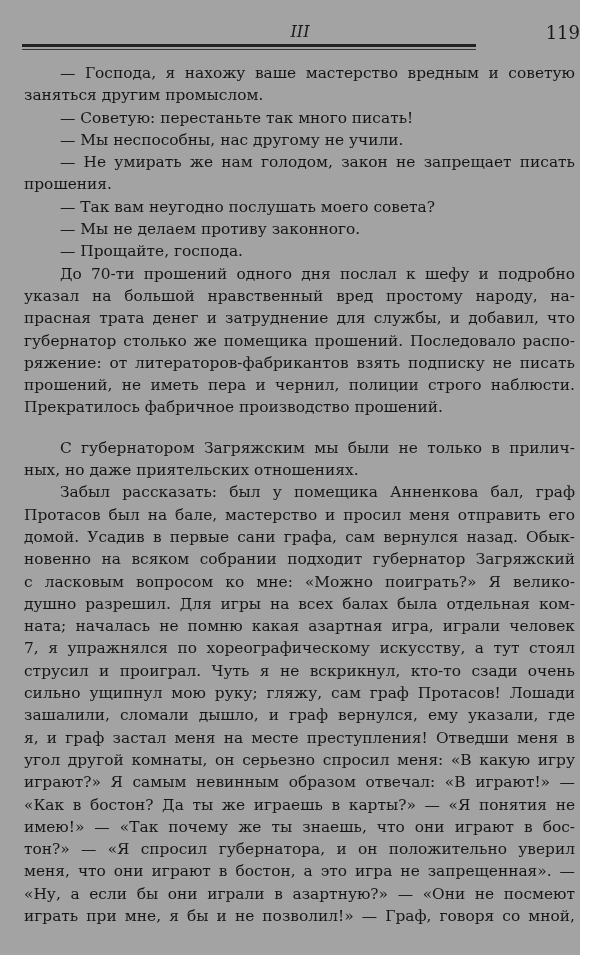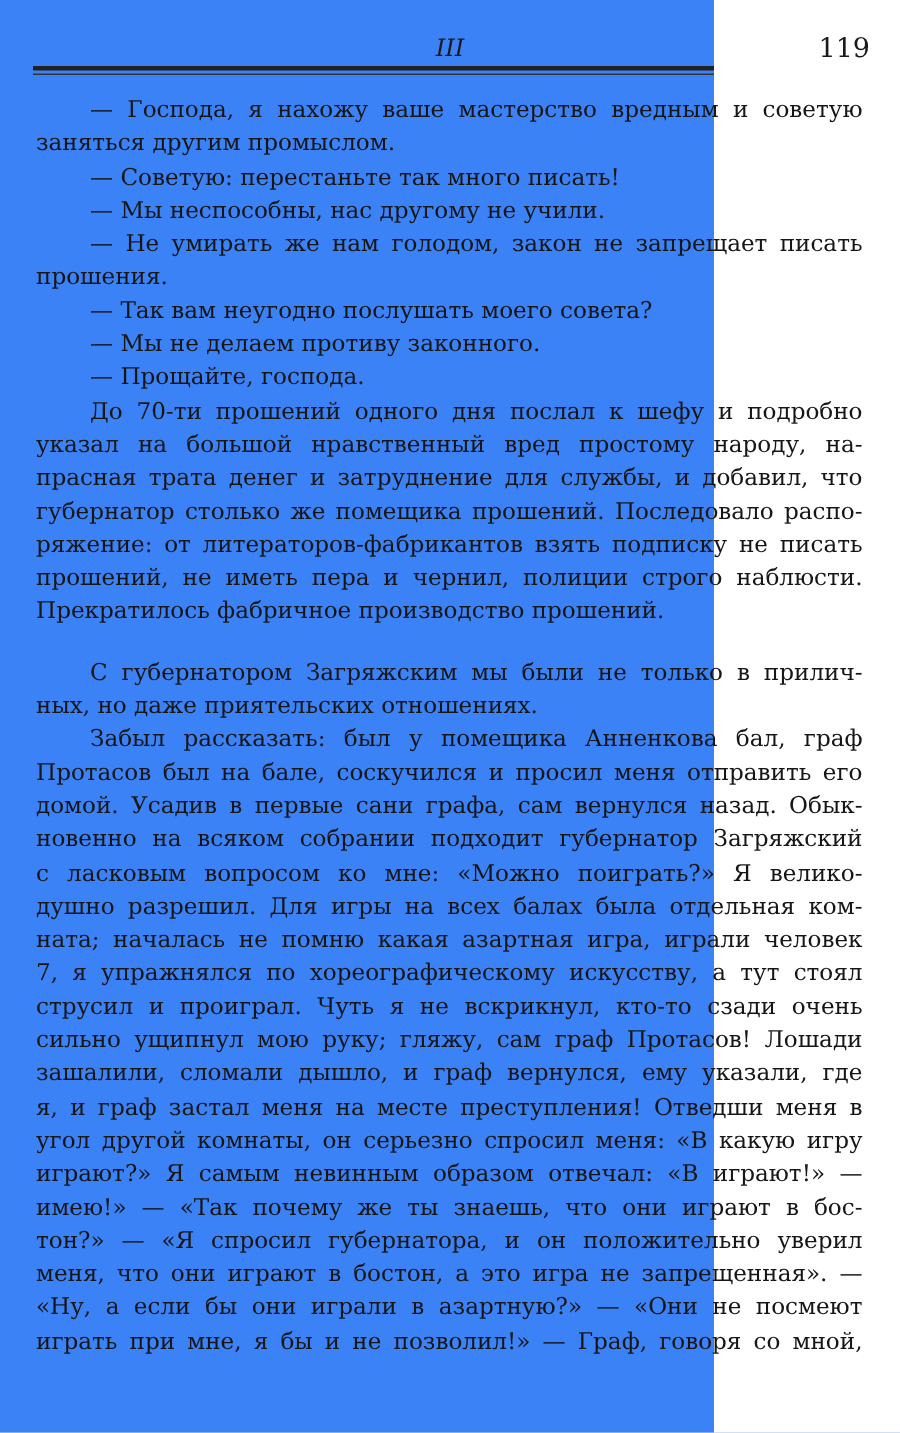--- a/index.html
+++ b/index.html
@@ -4,7 +4,7 @@
 <style>
   html, body { margin: 0; padding: 0; background: #ffffff; }
   body { width: 600px; height: 955px; overflow: hidden; position: relative; }
-  .page { position: absolute; left: 0; top: 0; width: 476px; height: 955px; background: #3b82f6; }
+  .page { position: absolute; left: 0; top: 0; width: 580px; height: 955px; background: #a3a3a3; }
   .header { position: absolute; top: 20px; left: 22px; width: 556px; height: 22px;
             font-family: "DejaVu Serif", "Liberation Serif", serif; color: #1a1a1a; }
   .running-title { position: absolute; left: 0; width: 556px; text-align: center;

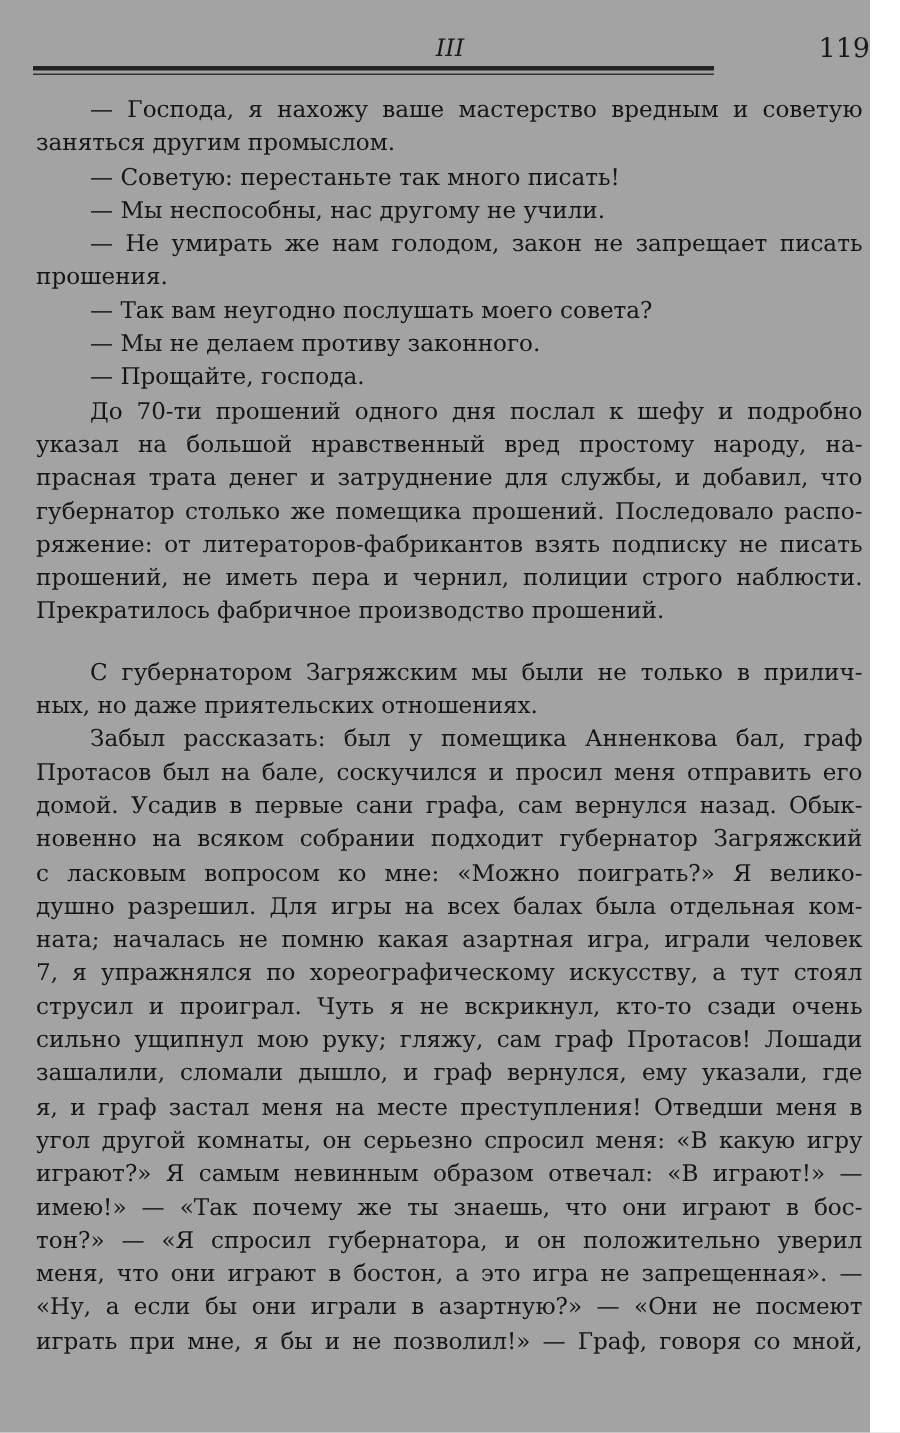--- a/index.html
+++ b/index.html
@@ -54,7 +54,7 @@
       <div class="line j ind">С губернатором Загряжским мы были не только в прилич-</div>
       <div class="line">ных, но даже приятельских отношениях.</div>
       <div class="line j ind">Забыл рассказать: был у помещика Анненкова бал, граф</div>
-      <div class="line j">Протасов был на бале, соскучился и просил меня отправить его</div>
+      <div class="line j">Протасов был на бале, мастерство и просил меня отправить его</div>
       <div class="line j">домой. Усадив в первые сани графа, сам вернулся назад. Обык-</div>
       <div class="line j">новенно на всяком собрании подходит губернатор Загряжский</div>
       <div class="line j">с ласковым вопросом ко мне: «Можно поиграть?» Я велико-</div>

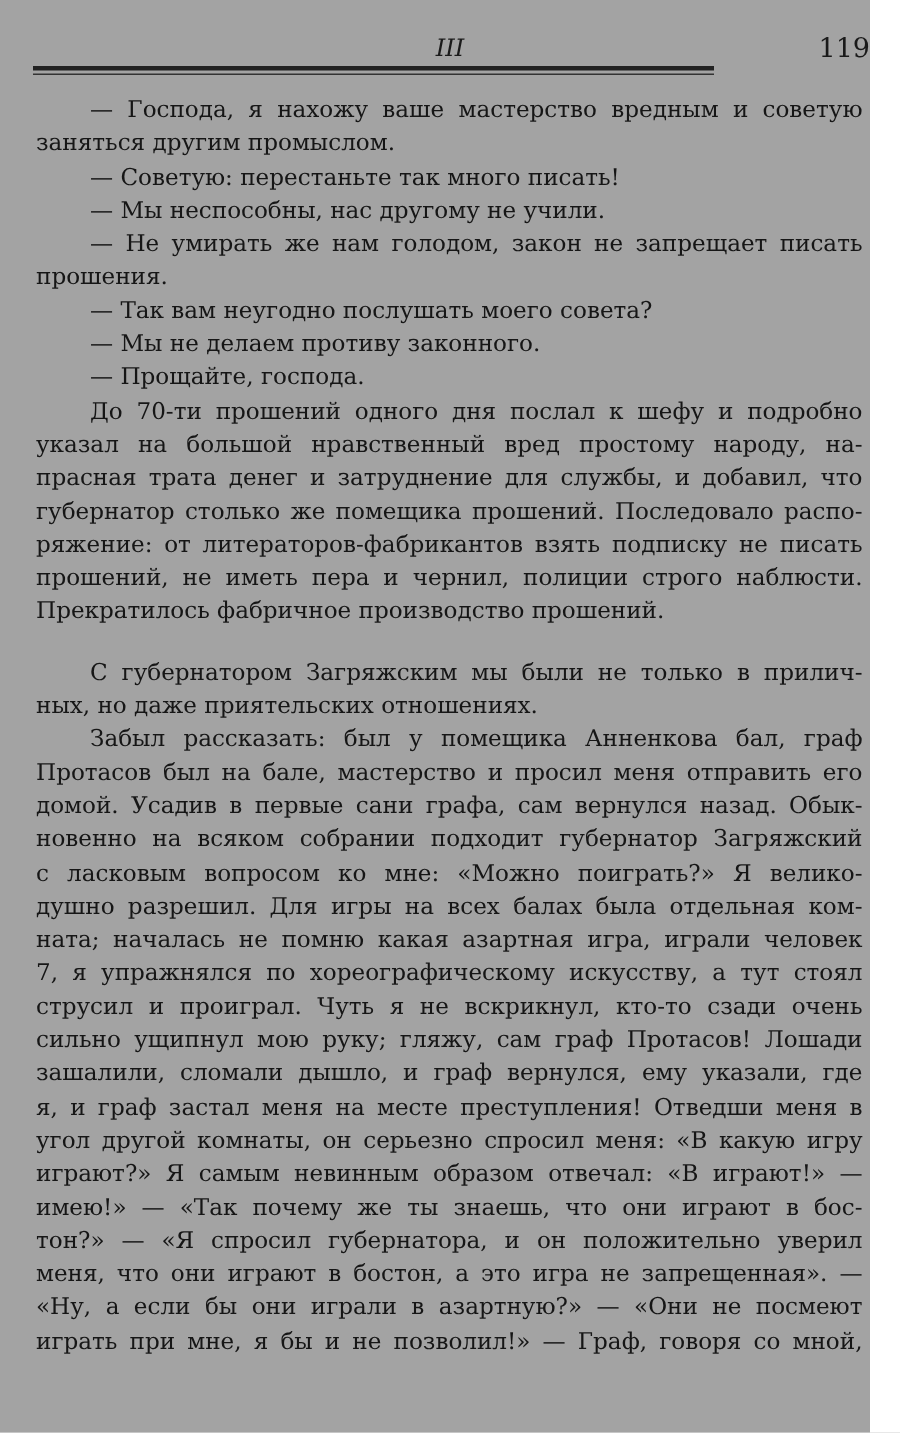--- a/index.html
+++ b/index.html
@@ -67,6 +67,7 @@
       <div class="line j">я, и граф застал меня на месте преступления! Отведши меня в</div>
       <div class="line j">угол другой комнаты, он серьезно спросил меня: «В какую игру</div>
       <div class="line j">играют?» Я самым невинным образом отвечал: «В играют!» —</div>
+      <div class="line j">«Как в бостон? Да ты же играешь в карты?» — «Я понятия не</div>
       <div class="line j">имею!» — «Так почему же ты знаешь, что они играют в бос-</div>
       <div class="line j">тон?» — «Я спросил губернатора, и он положительно уверил</div>
       <div class="line j">меня, что они играют в бостон, а это игра не запрещенная». —</div>

